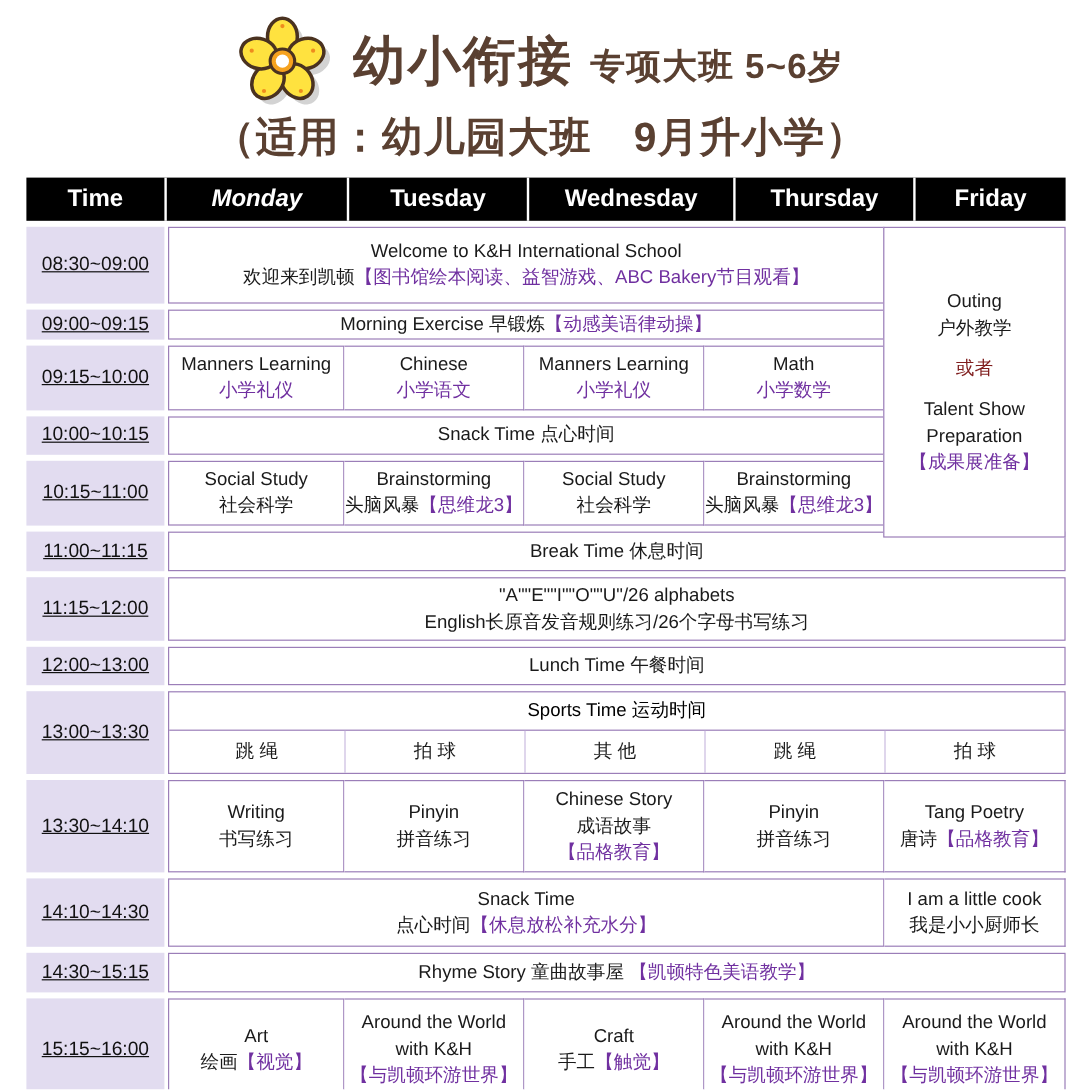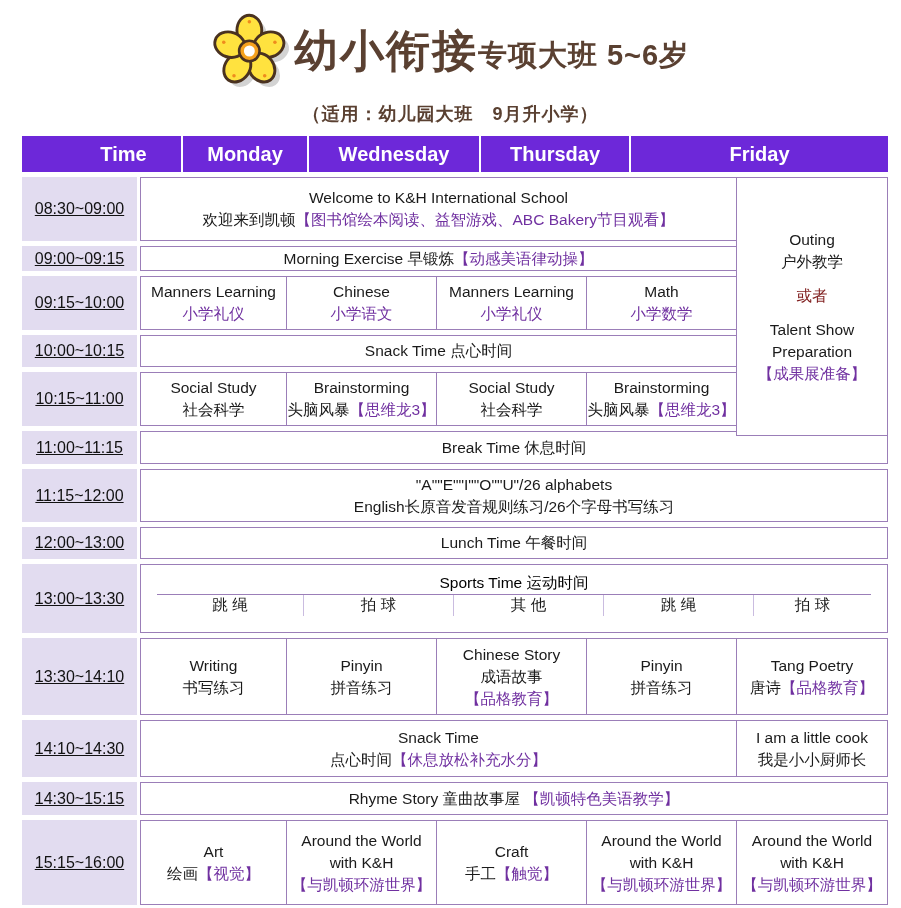--- a/index.html
+++ b/index.html
@@ -8,7 +8,7 @@
 
   
   .title-wrap { padding-top:12px; text-align:center; color:#5a4031; }
-  .title-line1 { display:flex; align-items:center; justify-content:center; height:78px; }
+  .title-line1 { display:flex; align-items:center; justify-content:center; gap:14px; height:78px; }
   .t-main { font-size:44px; font-weight:bold; letter-spacing:2px; }
   .t-sub  { font-size:29px; font-weight:bold; padding-top:10px; letter-spacing:1px; }
   .title-line2 { font-size:18px; font-weight:bold; margin-top:12px; letter-spacing:1px; }

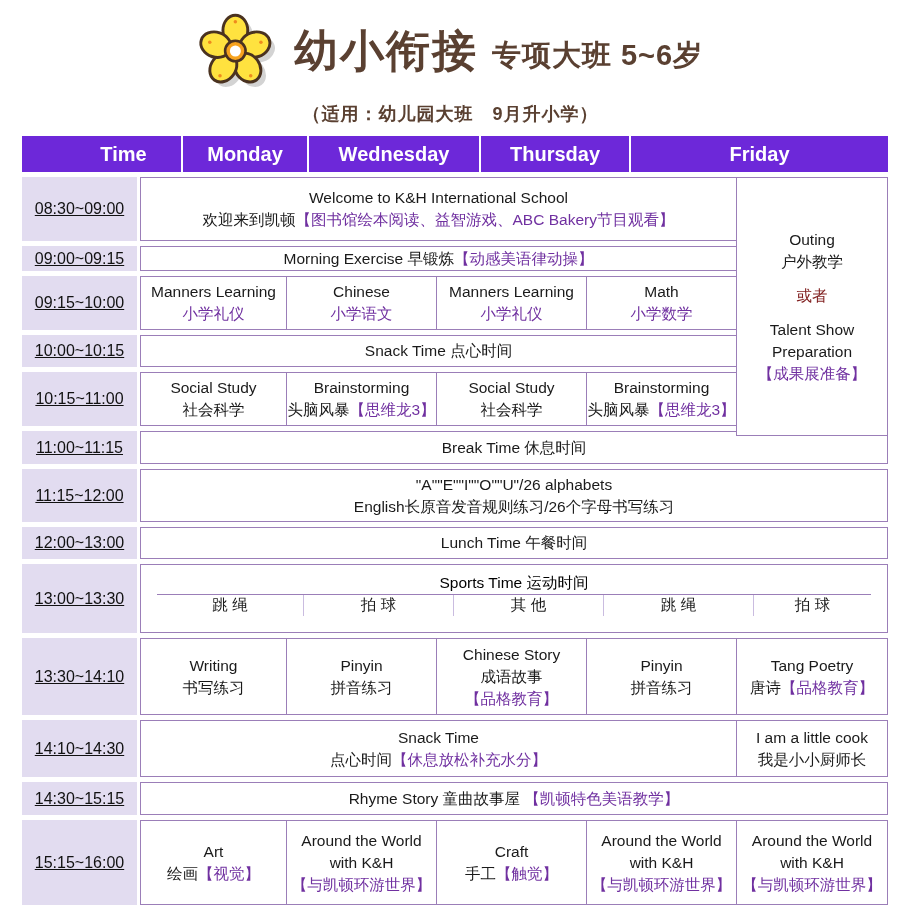--- a/index.html
+++ b/index.html
@@ -11,7 +11,7 @@
   .title-line1 { display:flex; align-items:center; justify-content:center; gap:14px; height:78px; }
   .t-main { font-size:44px; font-weight:bold; letter-spacing:2px; }
   .t-sub  { font-size:29px; font-weight:bold; padding-top:10px; letter-spacing:1px; }
-  .title-line2 { font-size:18px; font-weight:bold; margin-top:12px; letter-spacing:1px; }
+  .title-line2 { font-size:34px; font-weight:bold; margin-top:2px; letter-spacing:1px; }
 
   
   .schedule { position:relative; width:866px; margin-left:22px; margin-top:10px; }

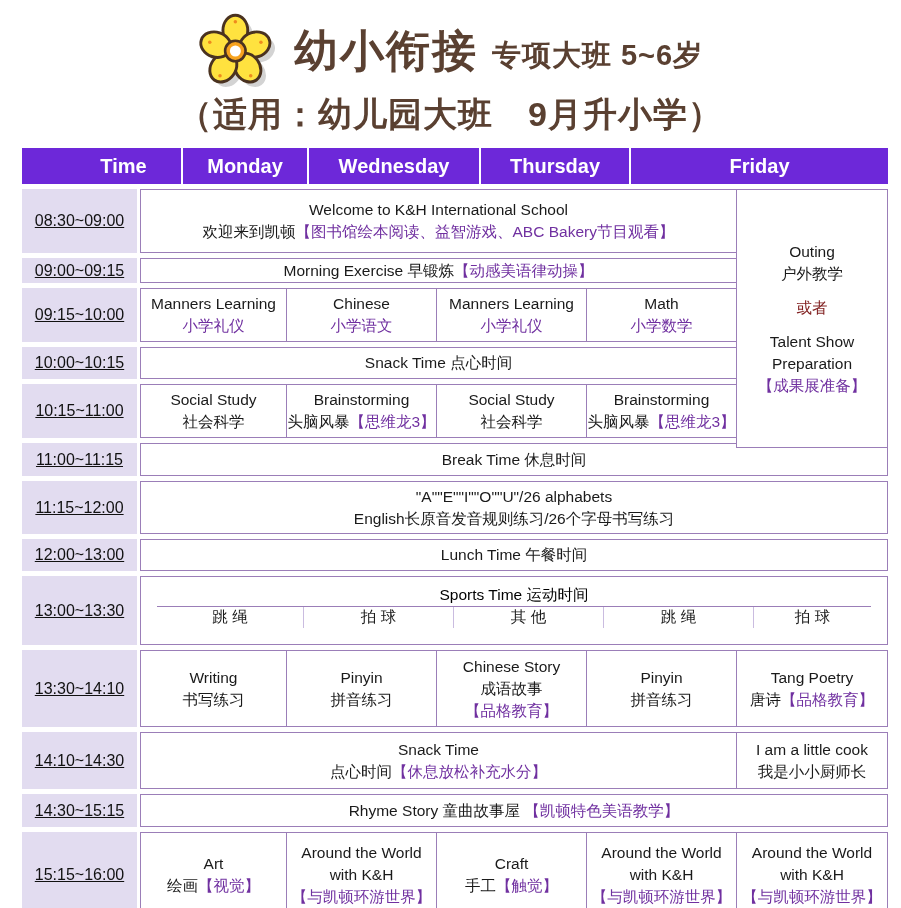--- a/index.html
+++ b/index.html
@@ -15,7 +15,7 @@
 
   
   .schedule { position:relative; width:866px; margin-left:22px; margin-top:10px; }
-  .thead { display:flex; height:36px; background:#6d28d9;padding-left:44px; }
+  .thead { display:flex; height:36px; background:#000000; }
   .th { color:#fff; font-weight:bold; font-size:20px; display:flex; align-items:center; justify-content:center; }
   .th + .th { border-left:2px solid #fff; }
   .th-time{ width:115px; } .th-mon{ width:126px; } .th-tue{ width:150px; }

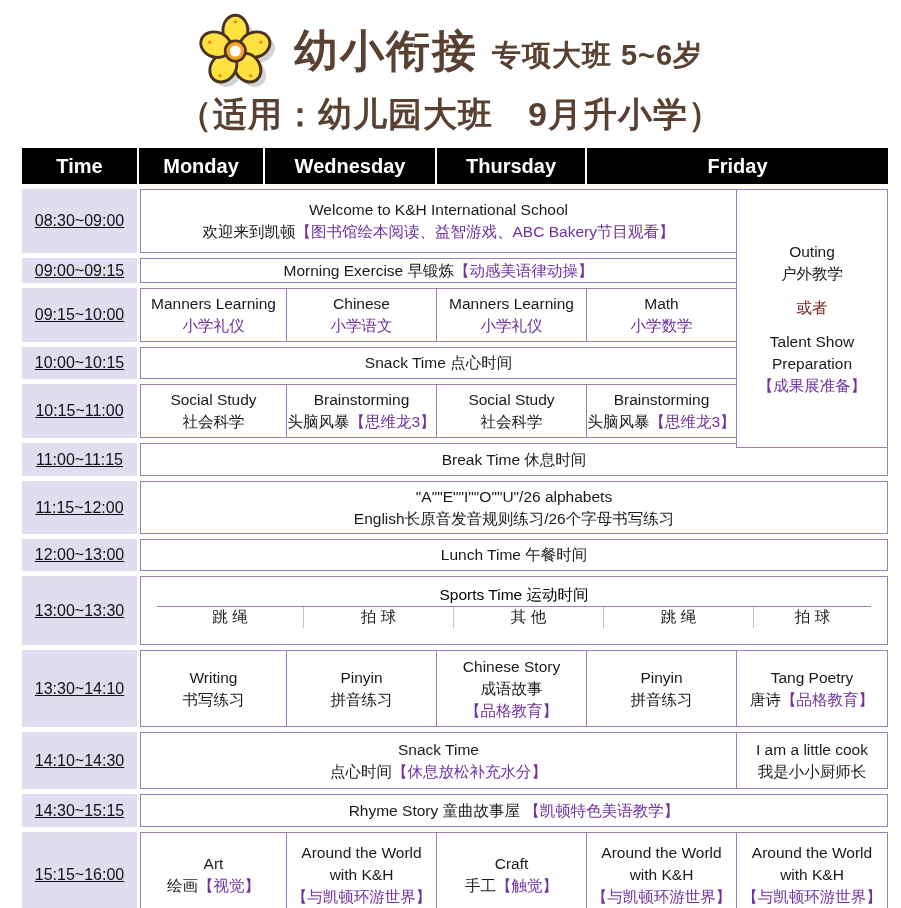--- a/index.html
+++ b/index.html
@@ -18,7 +18,7 @@
   .thead { display:flex; height:36px; background:#000000; }
   .th { color:#fff; font-weight:bold; font-size:20px; display:flex; align-items:center; justify-content:center; }
   .th + .th { border-left:2px solid #fff; }
-  .th-time{ width:115px; } .th-mon{ width:126px; } .th-tue{ width:150px; }
+  .th-time{ width:115px; } .th-mon{ width:152px;font-style:italic; } .th-tue{ width:150px; }
   .th-wed{ width:172px; } .th-thu{ width:150px; } .th-fri{ flex:1; }
 
   .row { display:flex; margin-top:5px; align-items:stretch; }

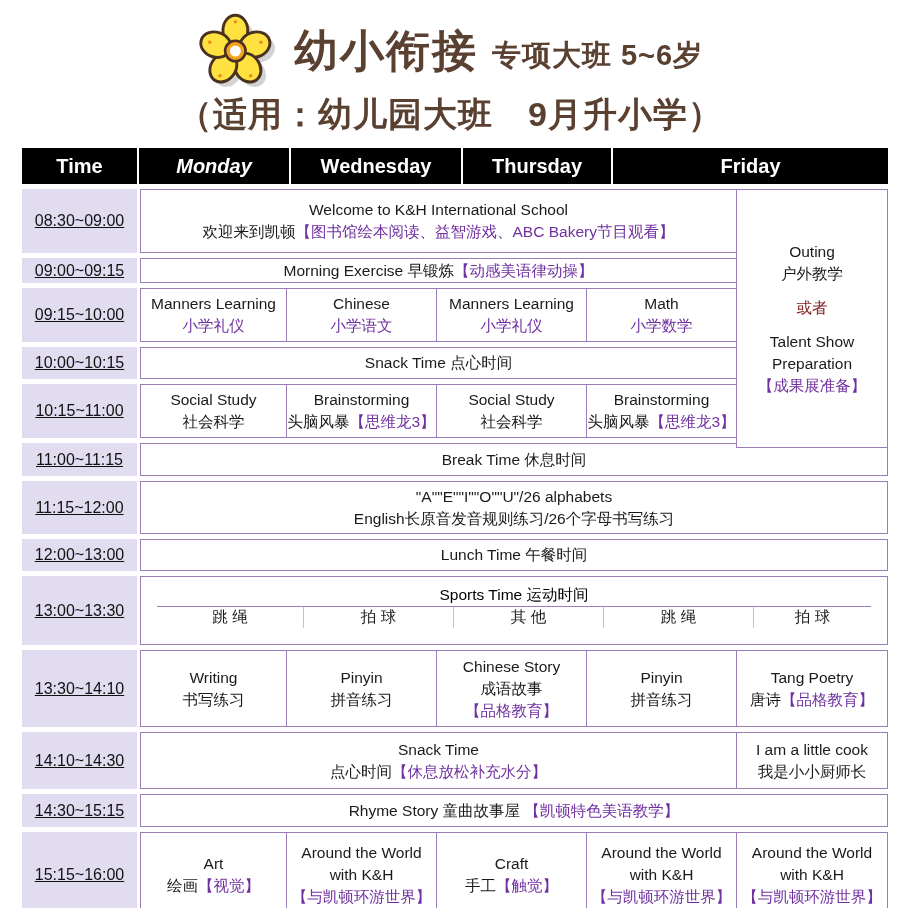--- a/index.html
+++ b/index.html
@@ -100,6 +100,7 @@
     <div class="thead">
       <div class="th th-time">Time</div>
       <div class="th th-mon">Monday</div>
+      <div class="th th-tue">Tuesday</div>
       <div class="th th-wed">Wednesday</div>
       <div class="th th-thu">Thursday</div>
       <div class="th th-fri">Friday</div>

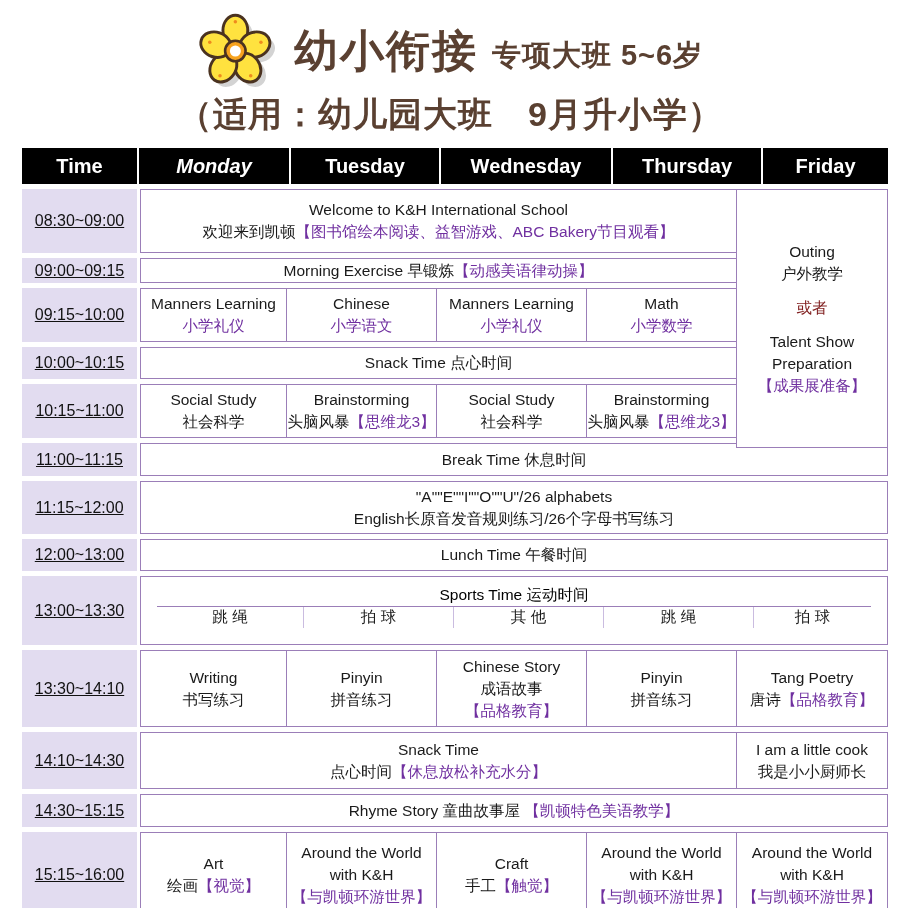--- a/index.html
+++ b/index.html
@@ -40,7 +40,7 @@
   .gy { color:#7f1d1d; }
 
   
-  .sports { padding:16px; justify-content:flex-end; }
+  .sports { padding:0; justify-content:space-between; }
   .sports-head { width:100%; height:32px; display:flex; align-items:center; justify-content:center;
                  font-size:15.5px; border-bottom:1px solid #9b7eb8; }
   .sports-row { display:flex; width:100%; flex:1; }

